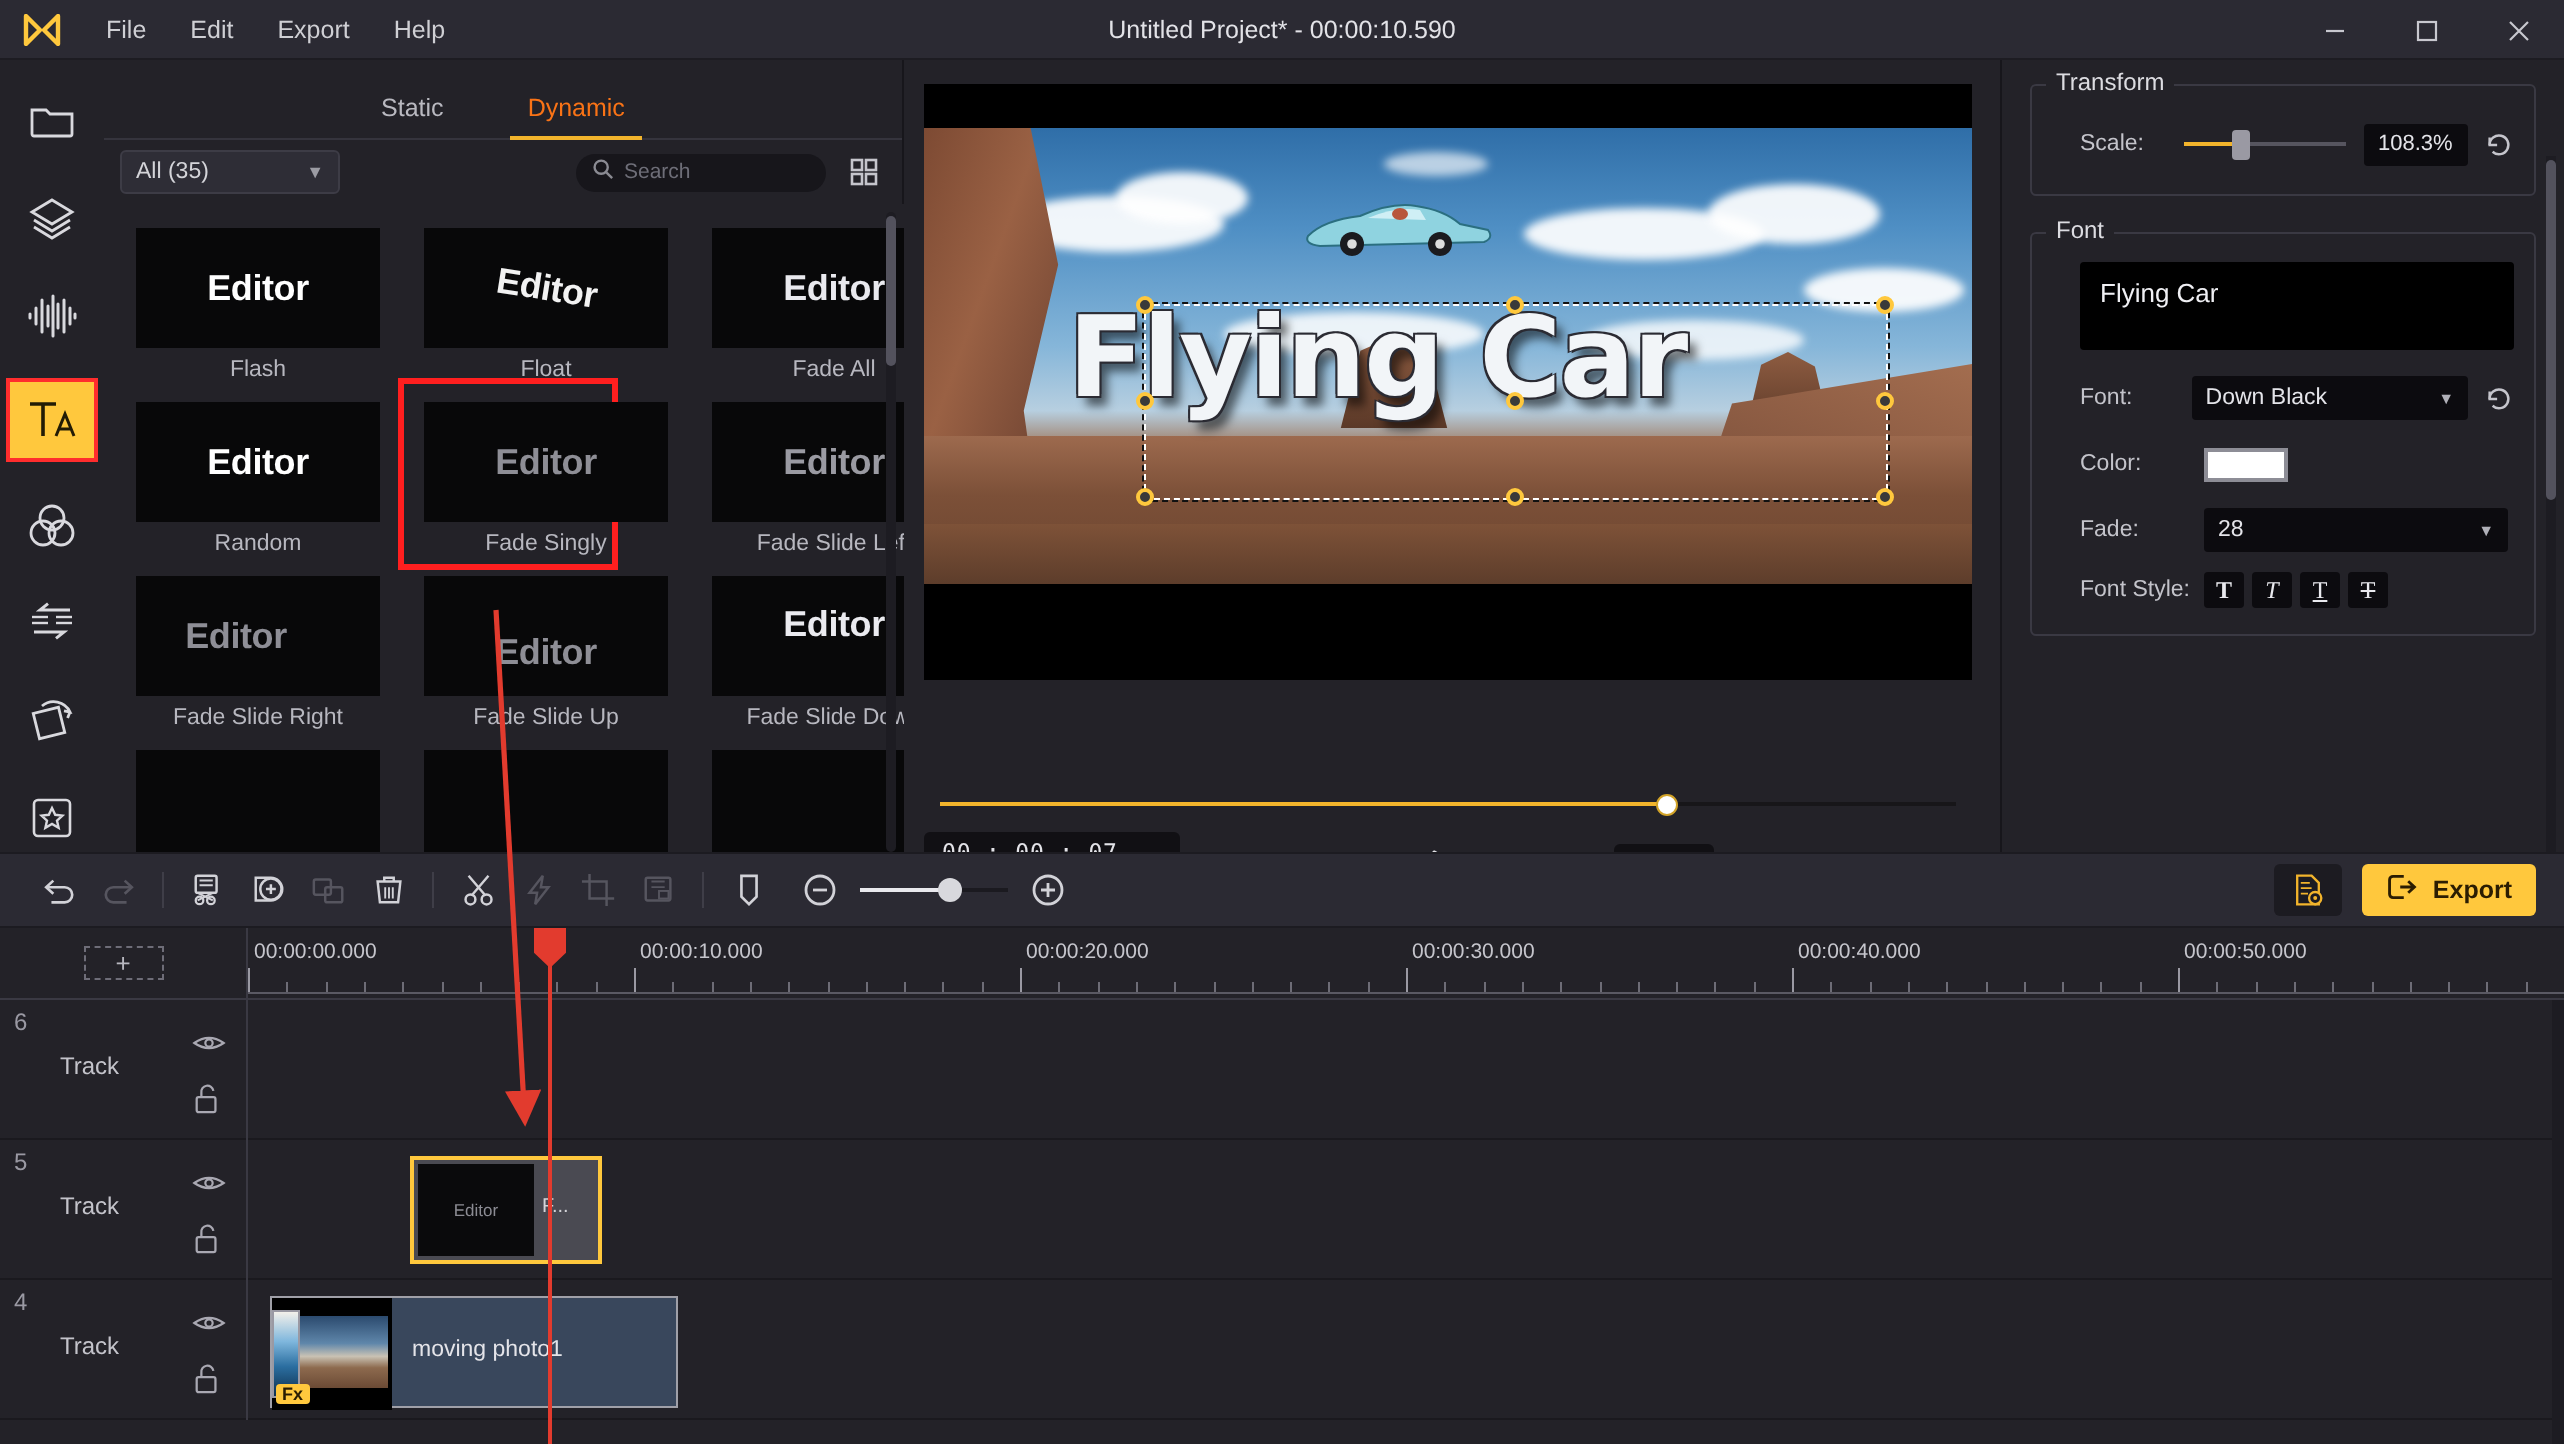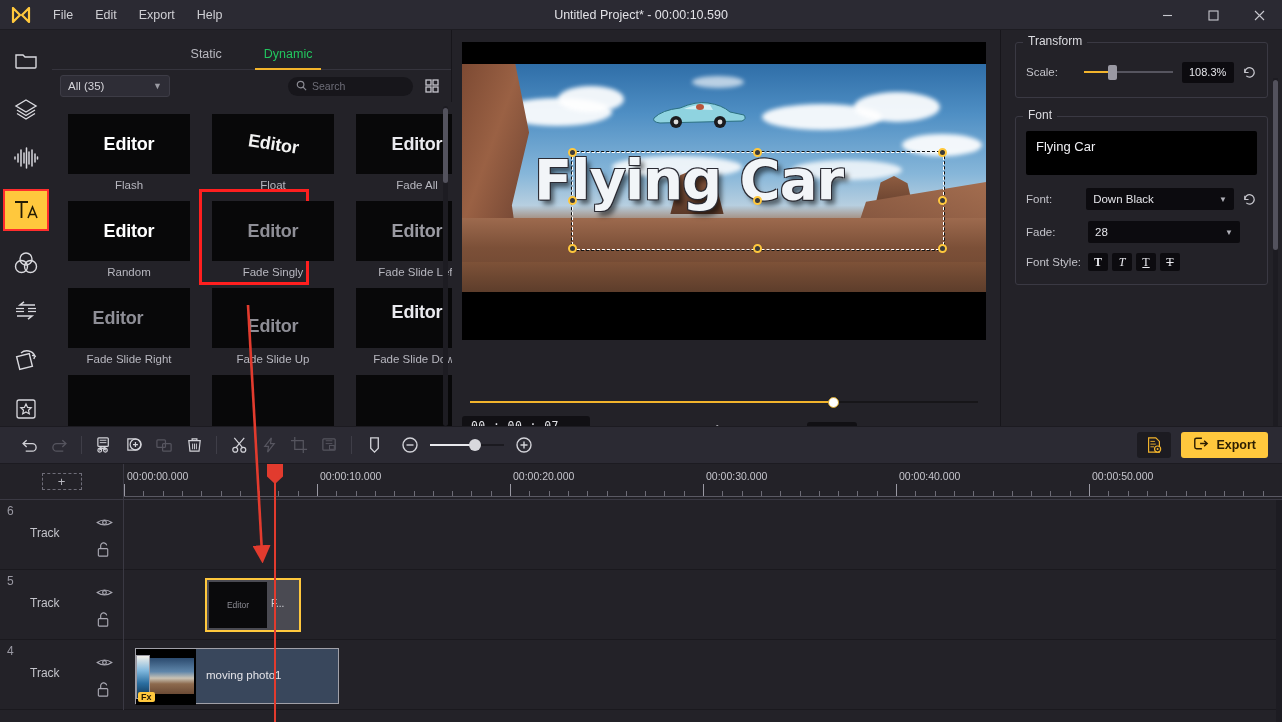--- a/index.html
+++ b/index.html
@@ -59,7 +59,7 @@
   .tab{
     font-size:12.5px; color:#b9b9c0; padding-bottom:8px; position:relative;
   }
-  .tab.active{ color:#22c55e; }
+  .tab.active{ color:#f97316; }
   .tab.active:after{
     content:''; position:absolute; left:-9px; right:-9px; bottom:-1px; height:2px;
     background:#f2b42c;

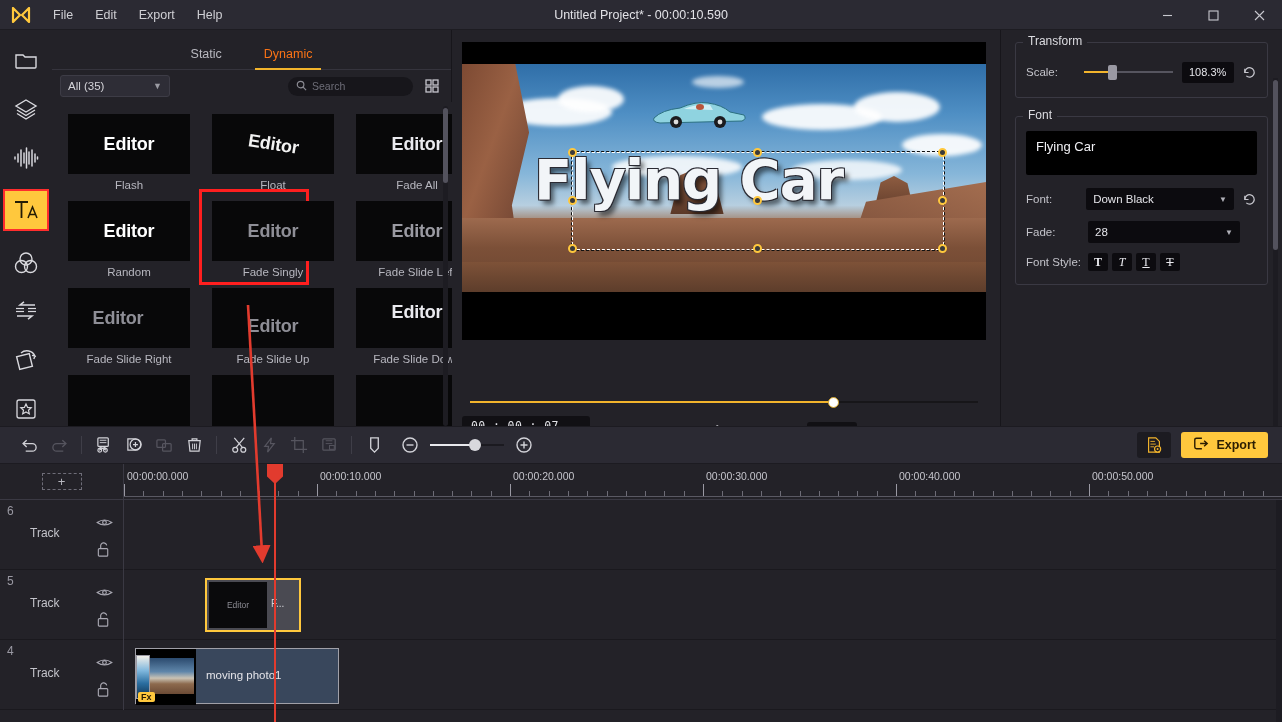--- a/index.html
+++ b/index.html
@@ -224,7 +224,7 @@
     font-size:12px; color:#dcdce1;
   }
   .group-body{
-    border:1px solid #3a3943; border-radius:3px; padding:16px 10px 12px 10px;
+    border:1px solid #3a3943; border-radius:3px; padding:16px 10px 12px 24px;
   }
   .row{ display:flex; align-items:center; height:26px; margin-bottom:7px; }
   .row:last-child{ margin-bottom:0; }

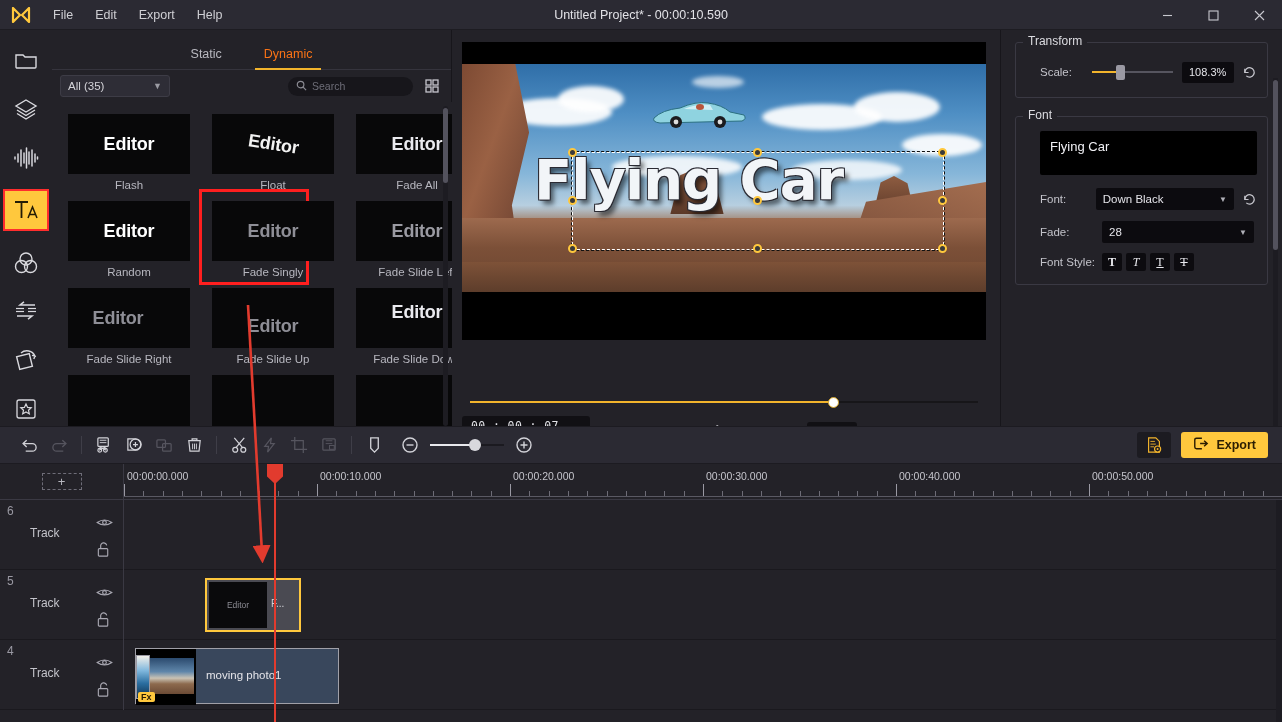--- a/index.html
+++ b/index.html
@@ -753,6 +753,10 @@
                 <path d="M3 4 v4 h4" fill="none" stroke="#c5c5cc" stroke-width="1.3"></path>
               </svg>
           </div>
+        </div>
+        <div class="row">
+          <div class="lbl">Color:</div>
+          <div class="swatch"></div>
         </div>
         <div class="row">
           <div class="lbl">Fade:</div>

